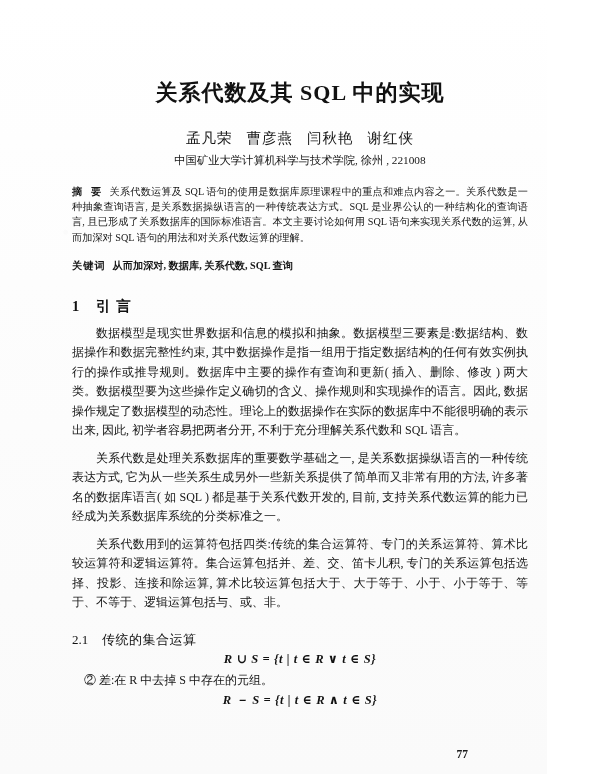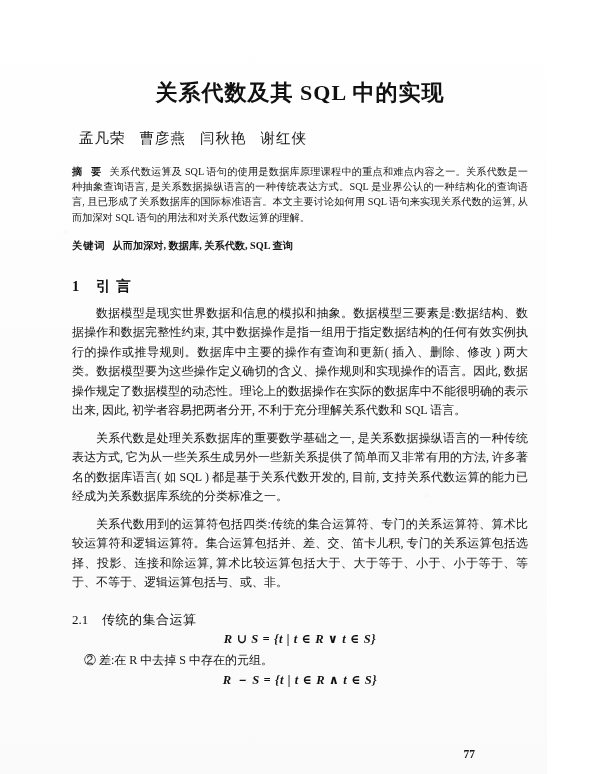--- a/index.html
+++ b/index.html
@@ -47,6 +47,7 @@
   }
   .authors {
     margin-top: 21px;
+    text-align: center;
     font-size: 14.5px;
     letter-spacing: 1px;
     color: #141414;

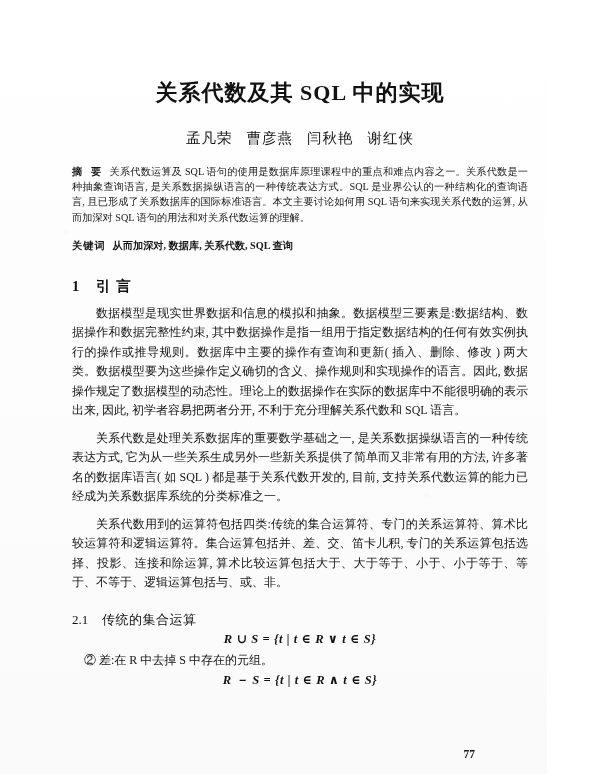--- a/index.html
+++ b/index.html
@@ -156,6 +156,7 @@
       <span>孟凡荣</span><span>曹彦燕</span><span>闫秋艳</span><span>谢红侠</span>
     </div>
 
+    <div class="affil">中国矿业大学计算机科学与技术学院, 徐州 , 221008</div>
 
     <div class="abstract">
       <span class="lead">摘 要</span><span>关系代数运算及 SQL 语句的使用是数据库原理课程中的重点和难点内容之一。关系代数是一种抽象查询语言, 是关系数据操纵语言的一种传统表达方式。SQL 是业界公认的一种结构化的查询语言, 且已形成了关系数据库的国际标准语言。本文主要讨论如何用 SQL 语句来实现关系代数的运算, 从而加深对 SQL 语句的用法和对关系代数运算的理解。</span>

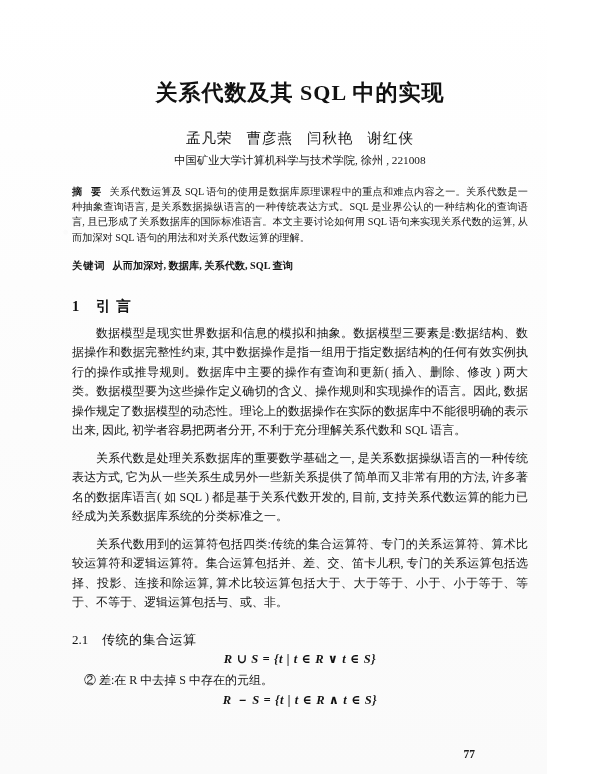--- a/index.html
+++ b/index.html
@@ -137,7 +137,7 @@
   }
   .pageno {
     position: absolute;
-    right: 72px;
+    right: 79px;
     bottom: 14px;
     font-size: 11.5px;
     font-weight: bold;

